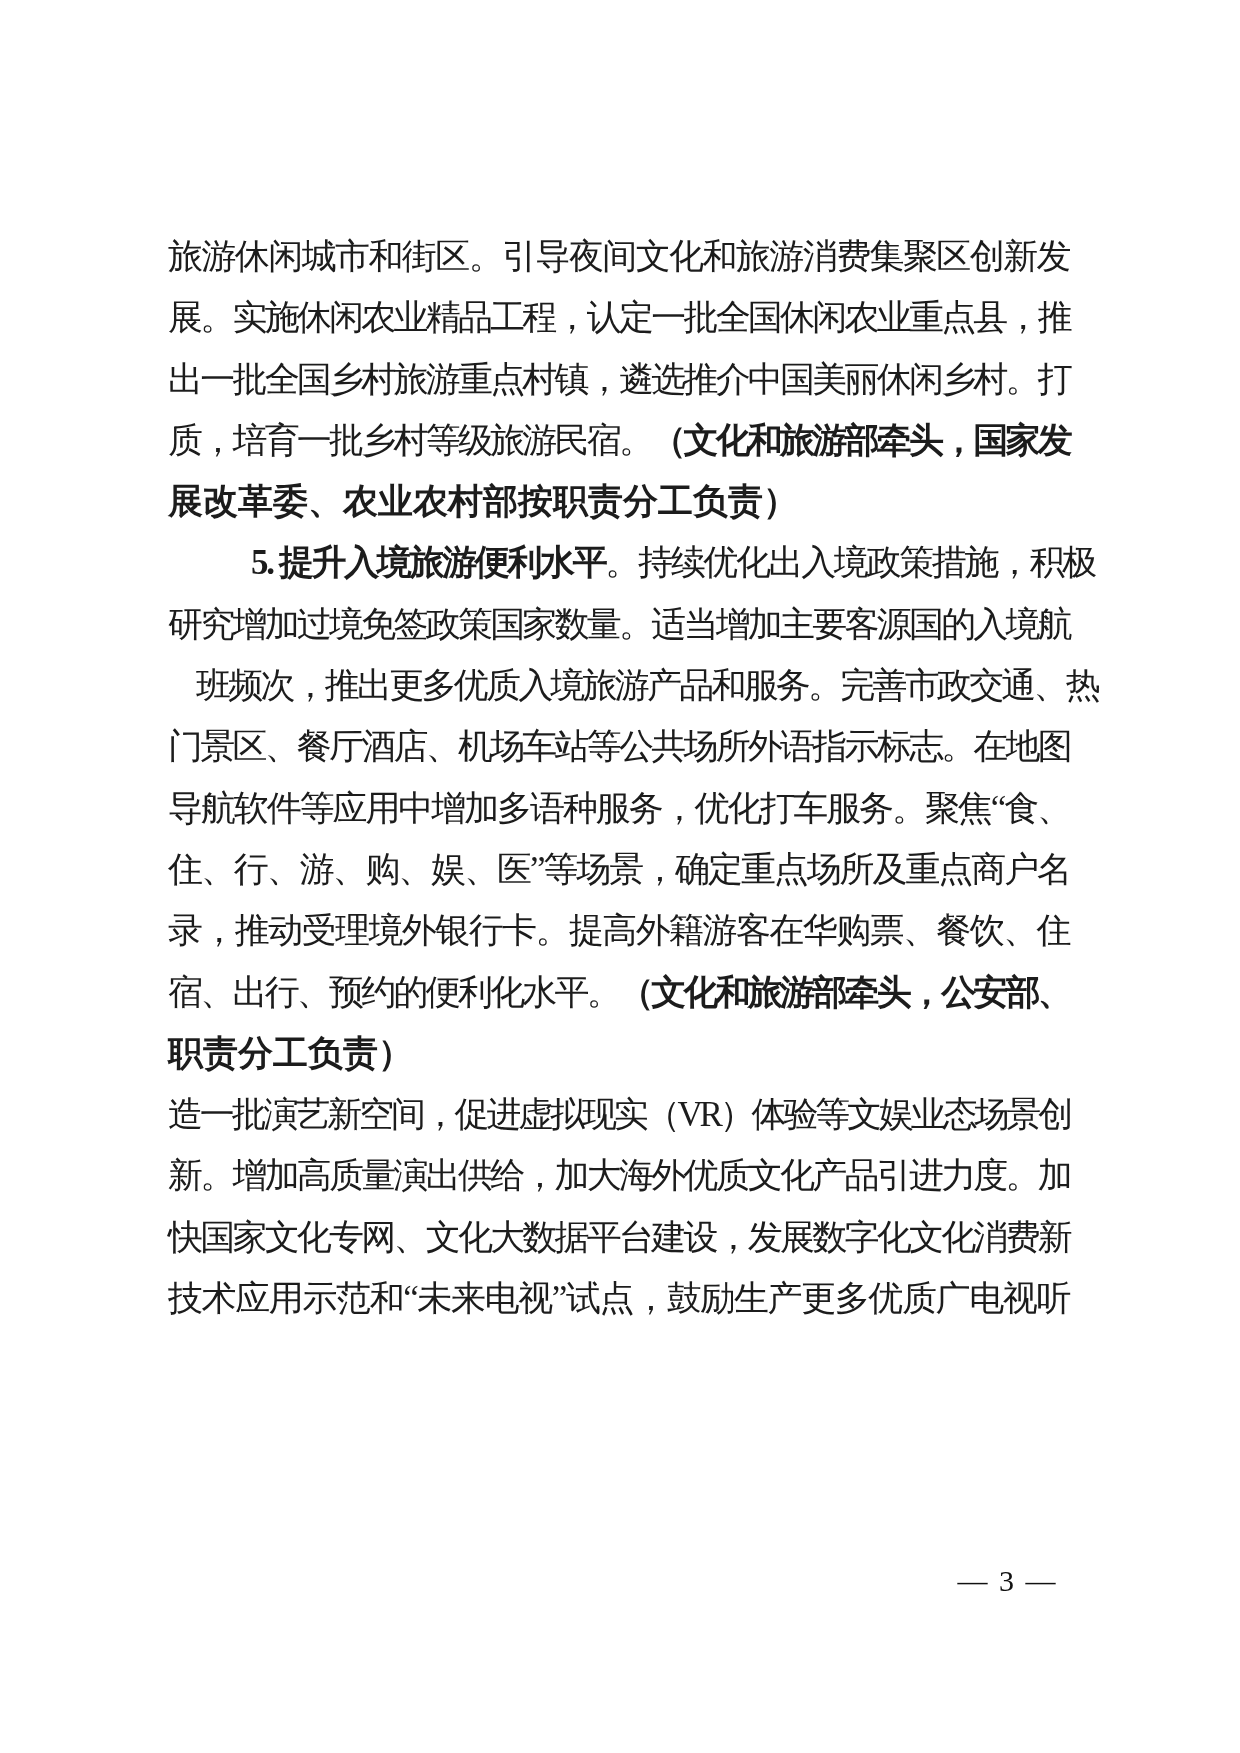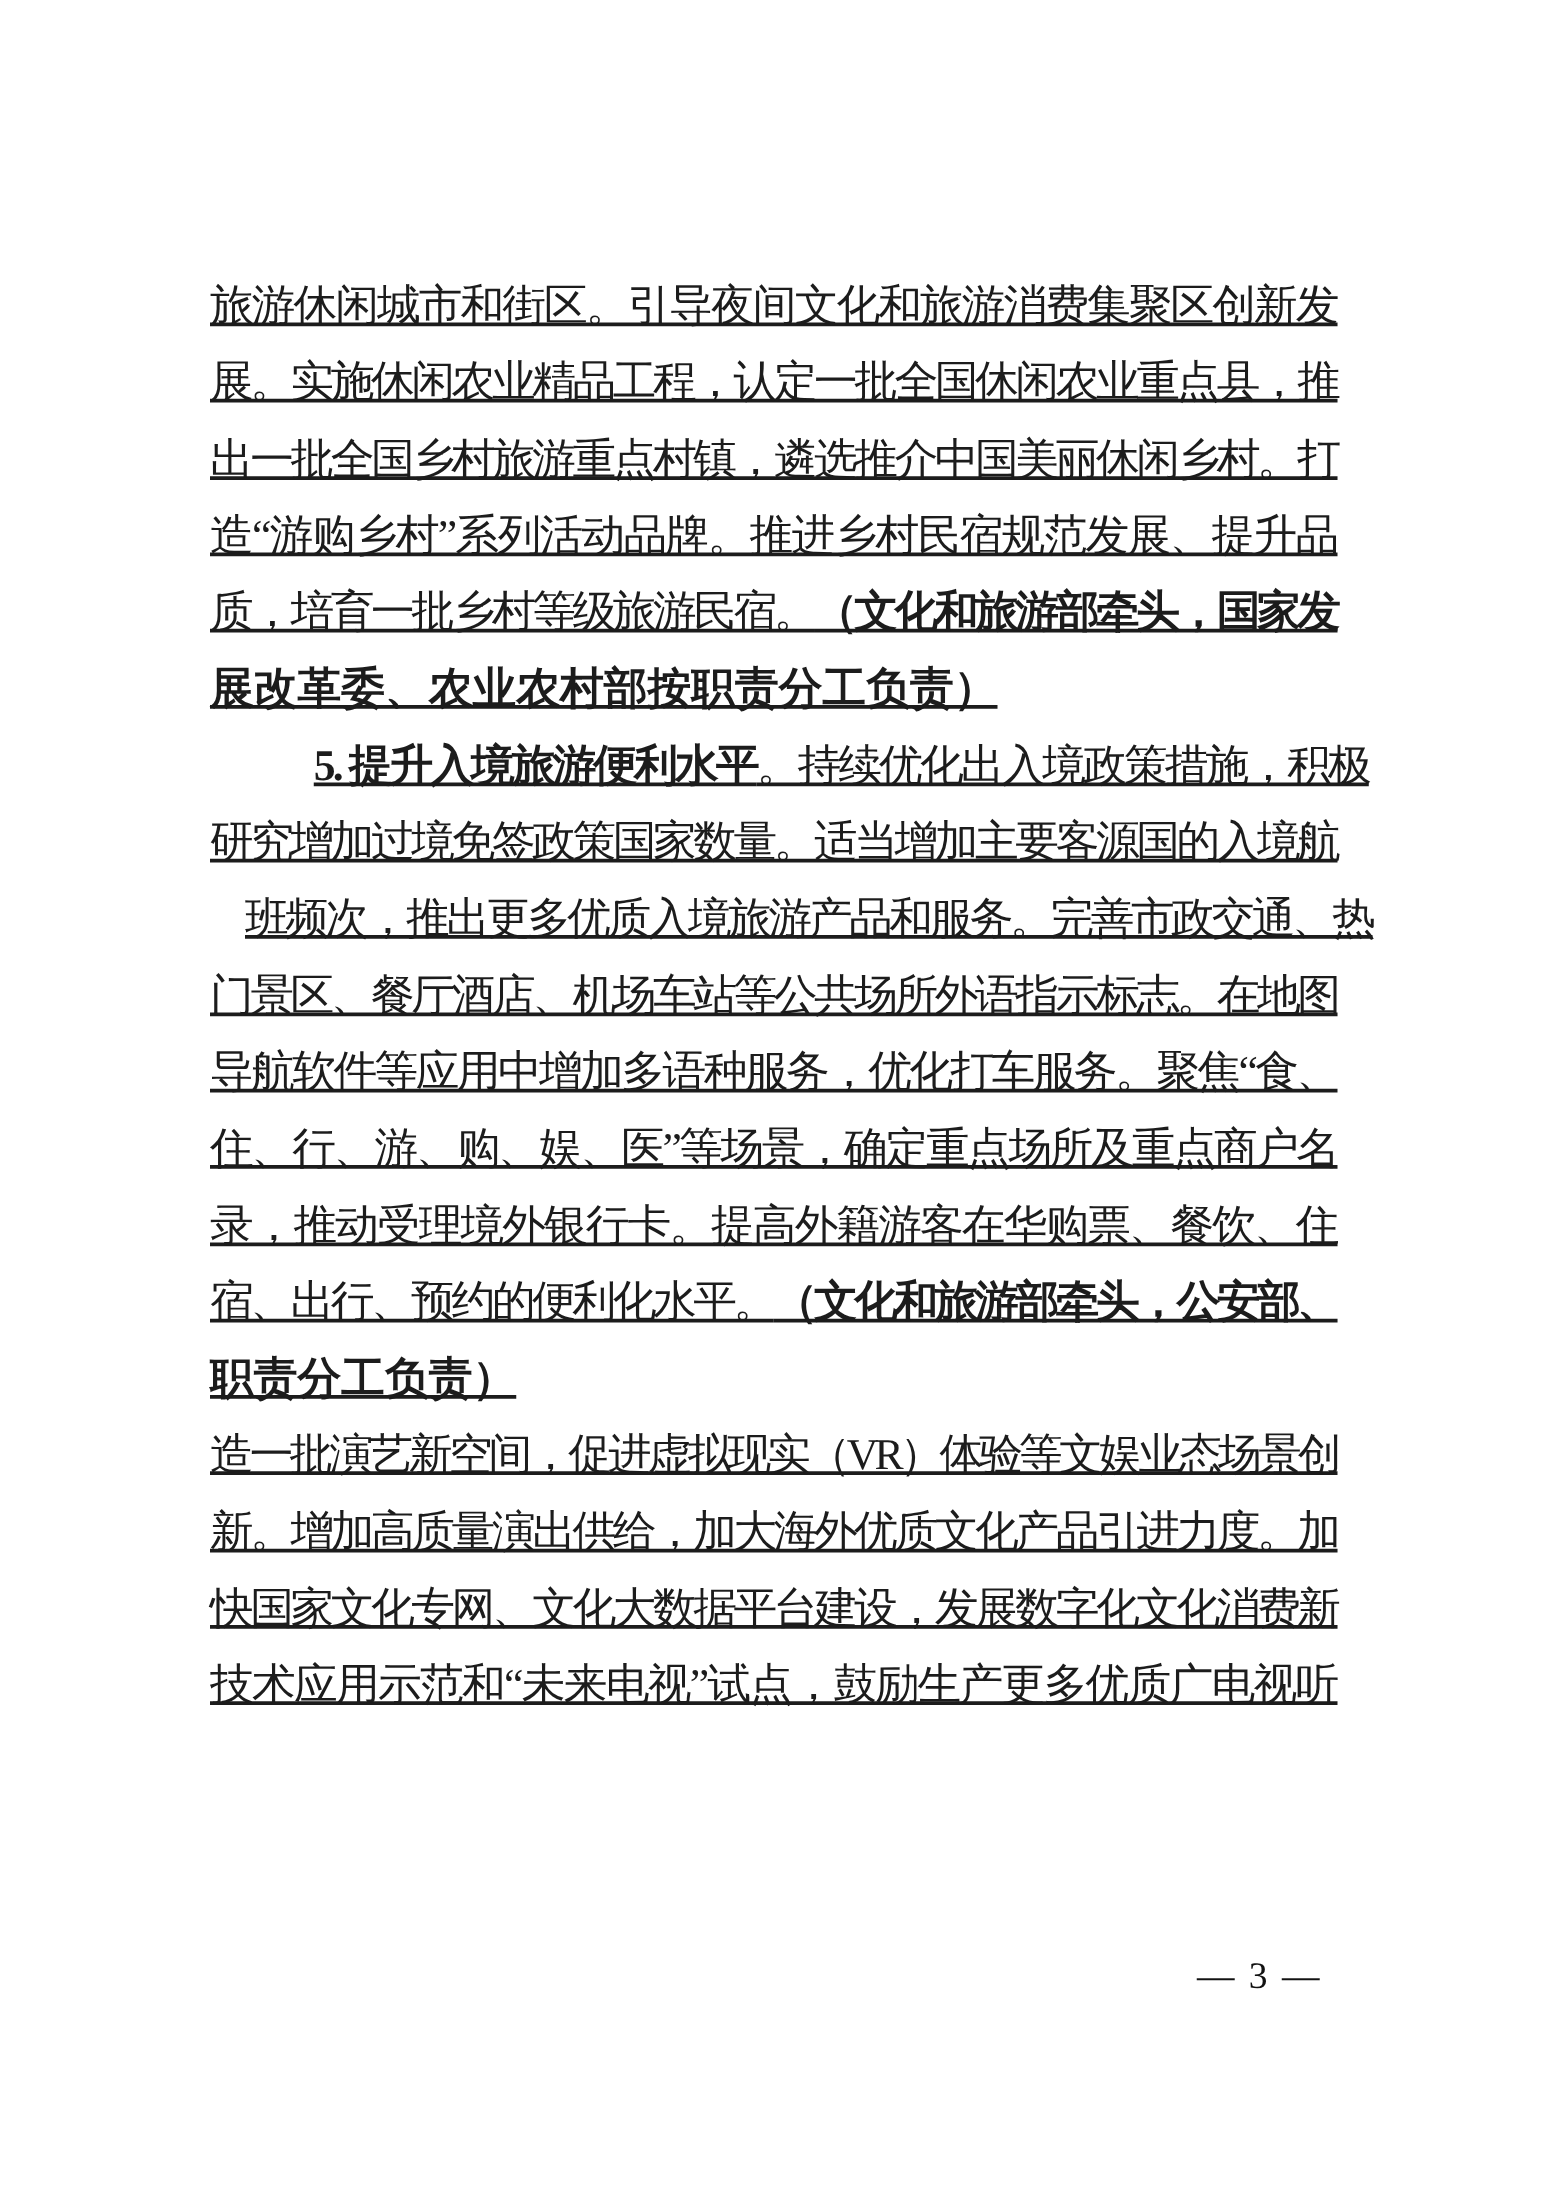--- a/index.html
+++ b/index.html
@@ -19,9 +19,8 @@
   .text-block {
     position: absolute;
     left: 168px;
-    top: 214px;
+    top: 226px;
     width: 902px;
-    text-decoration: underline;
   }
   .line {
     height: 61.3px;

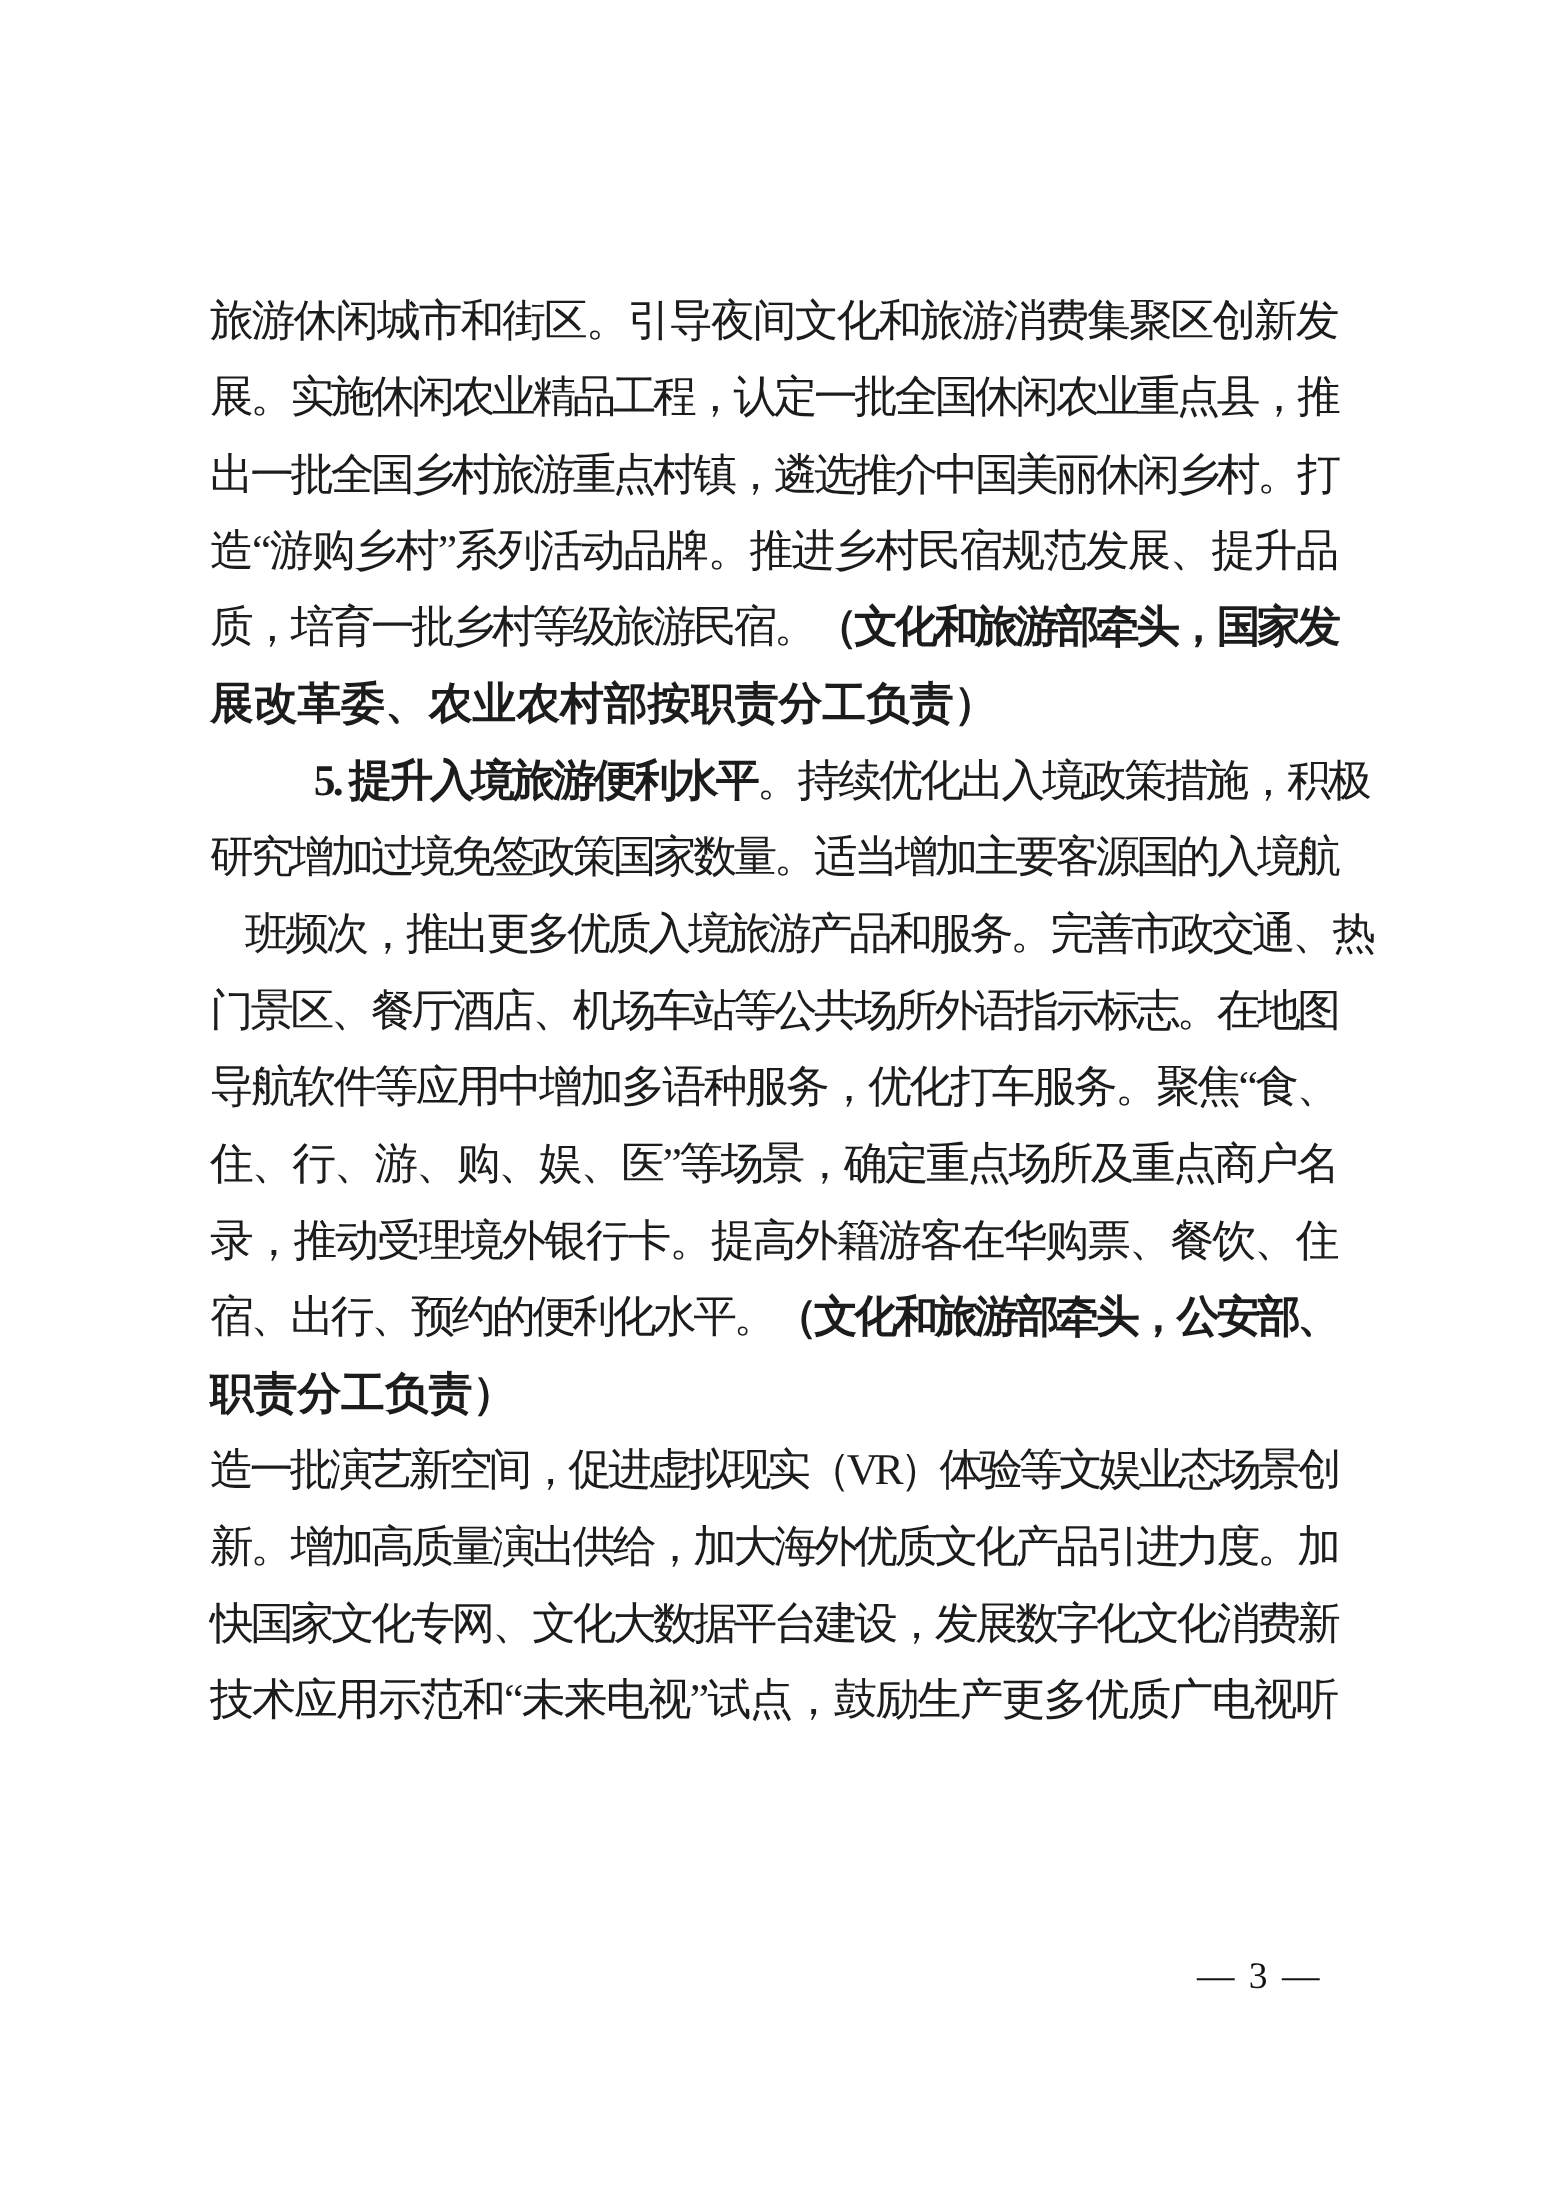--- a/index.html
+++ b/index.html
@@ -60,7 +60,6 @@
       <div class="line"><span class="line-content" style="letter-spacing: -1.59259px;"><span class="seg">旅游休闲城市和街区。引导夜间文化和旅游消费集聚区创新发</span></span></div>
       <div class="line"><span class="line-content" style="letter-spacing: -2.78571px;"><span class="seg">展。实施休闲农业精品工程，认定一批全国休闲农业重点县，推</span></span></div>
       <div class="line"><span class="line-content" style="letter-spacing: -2.78571px;"><span class="seg">出一批全国乡村旅游重点村镇，遴选推介中国美丽休闲乡村。打</span></span></div>
-      <div class="line"><span class="line-content" style="letter-spacing: -1.39565px;"><span class="seg">造“游购乡村”系列活动品牌。推进乡村民宿规范发展、提升品</span></span></div>
       <div class="line"><span class="line-content" style="letter-spacing: -2.78571px;"><span class="seg">质，培育一批乡村等级旅游民宿。</span><span class="seg bold">（文化和旅游部牵头，国家发</span></span></div>
       <div class="line"><span class="line-content"><span class="seg bold">展改革委、农业农村部按职责分工负责）</span></span></div>
       <div class="line indent"><span class="line-content" style="letter-spacing: -2.35714px; margin-left: 25px;"><span class="seg bold">5. 提升入境旅游便利水平</span><span class="seg">。持续优化出入境政策措施，积极</span></span></div>

